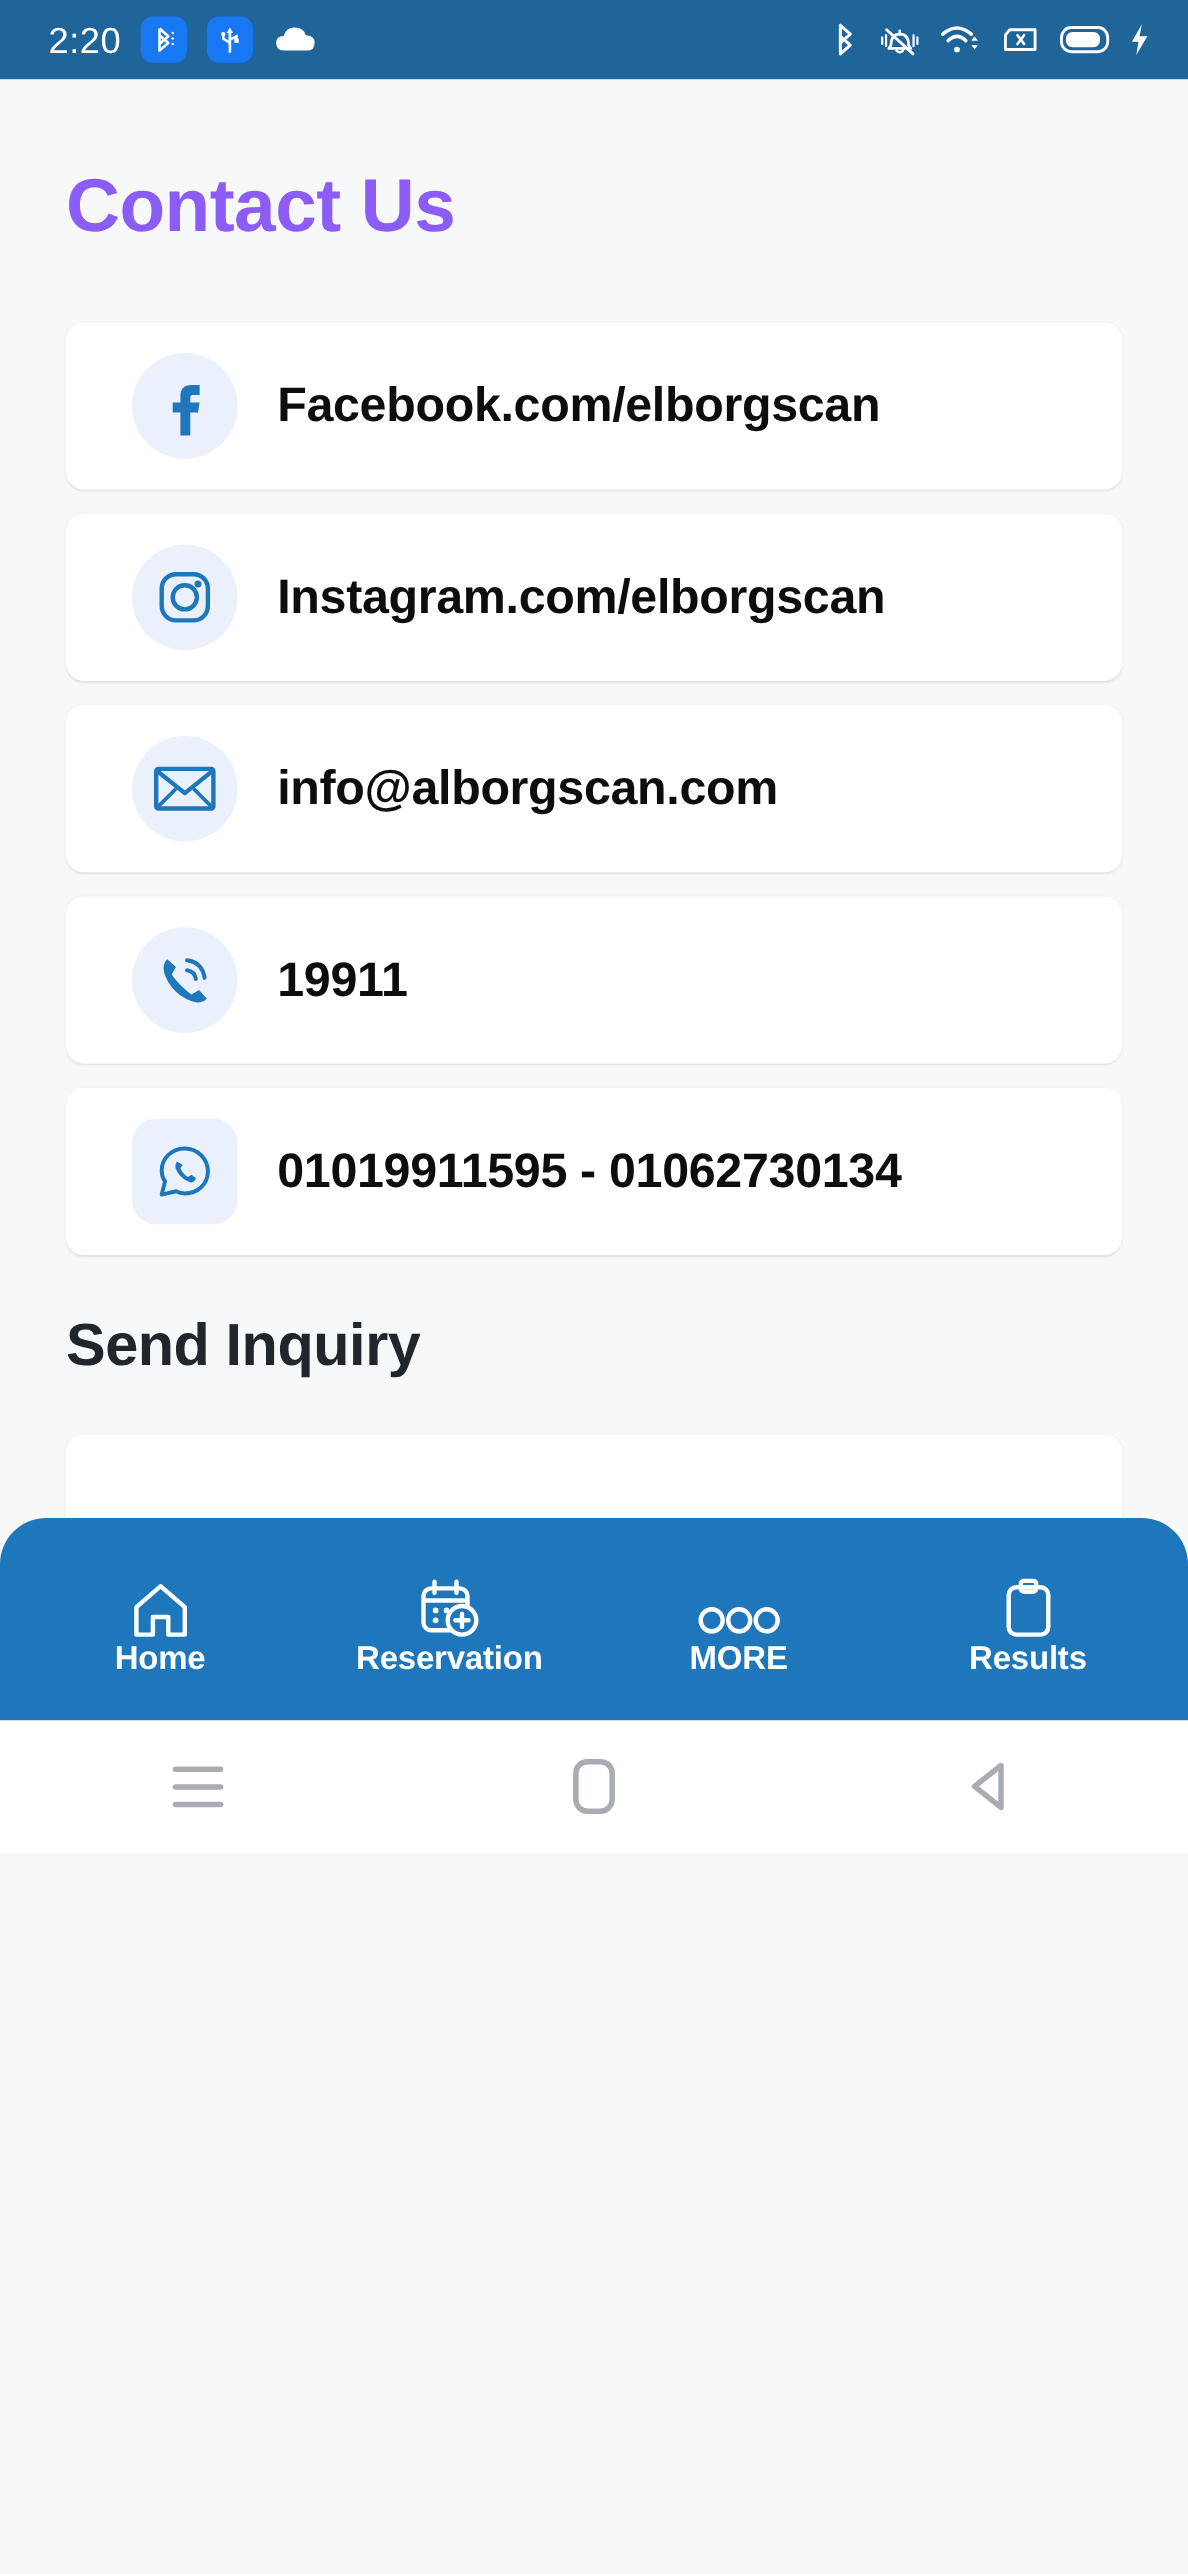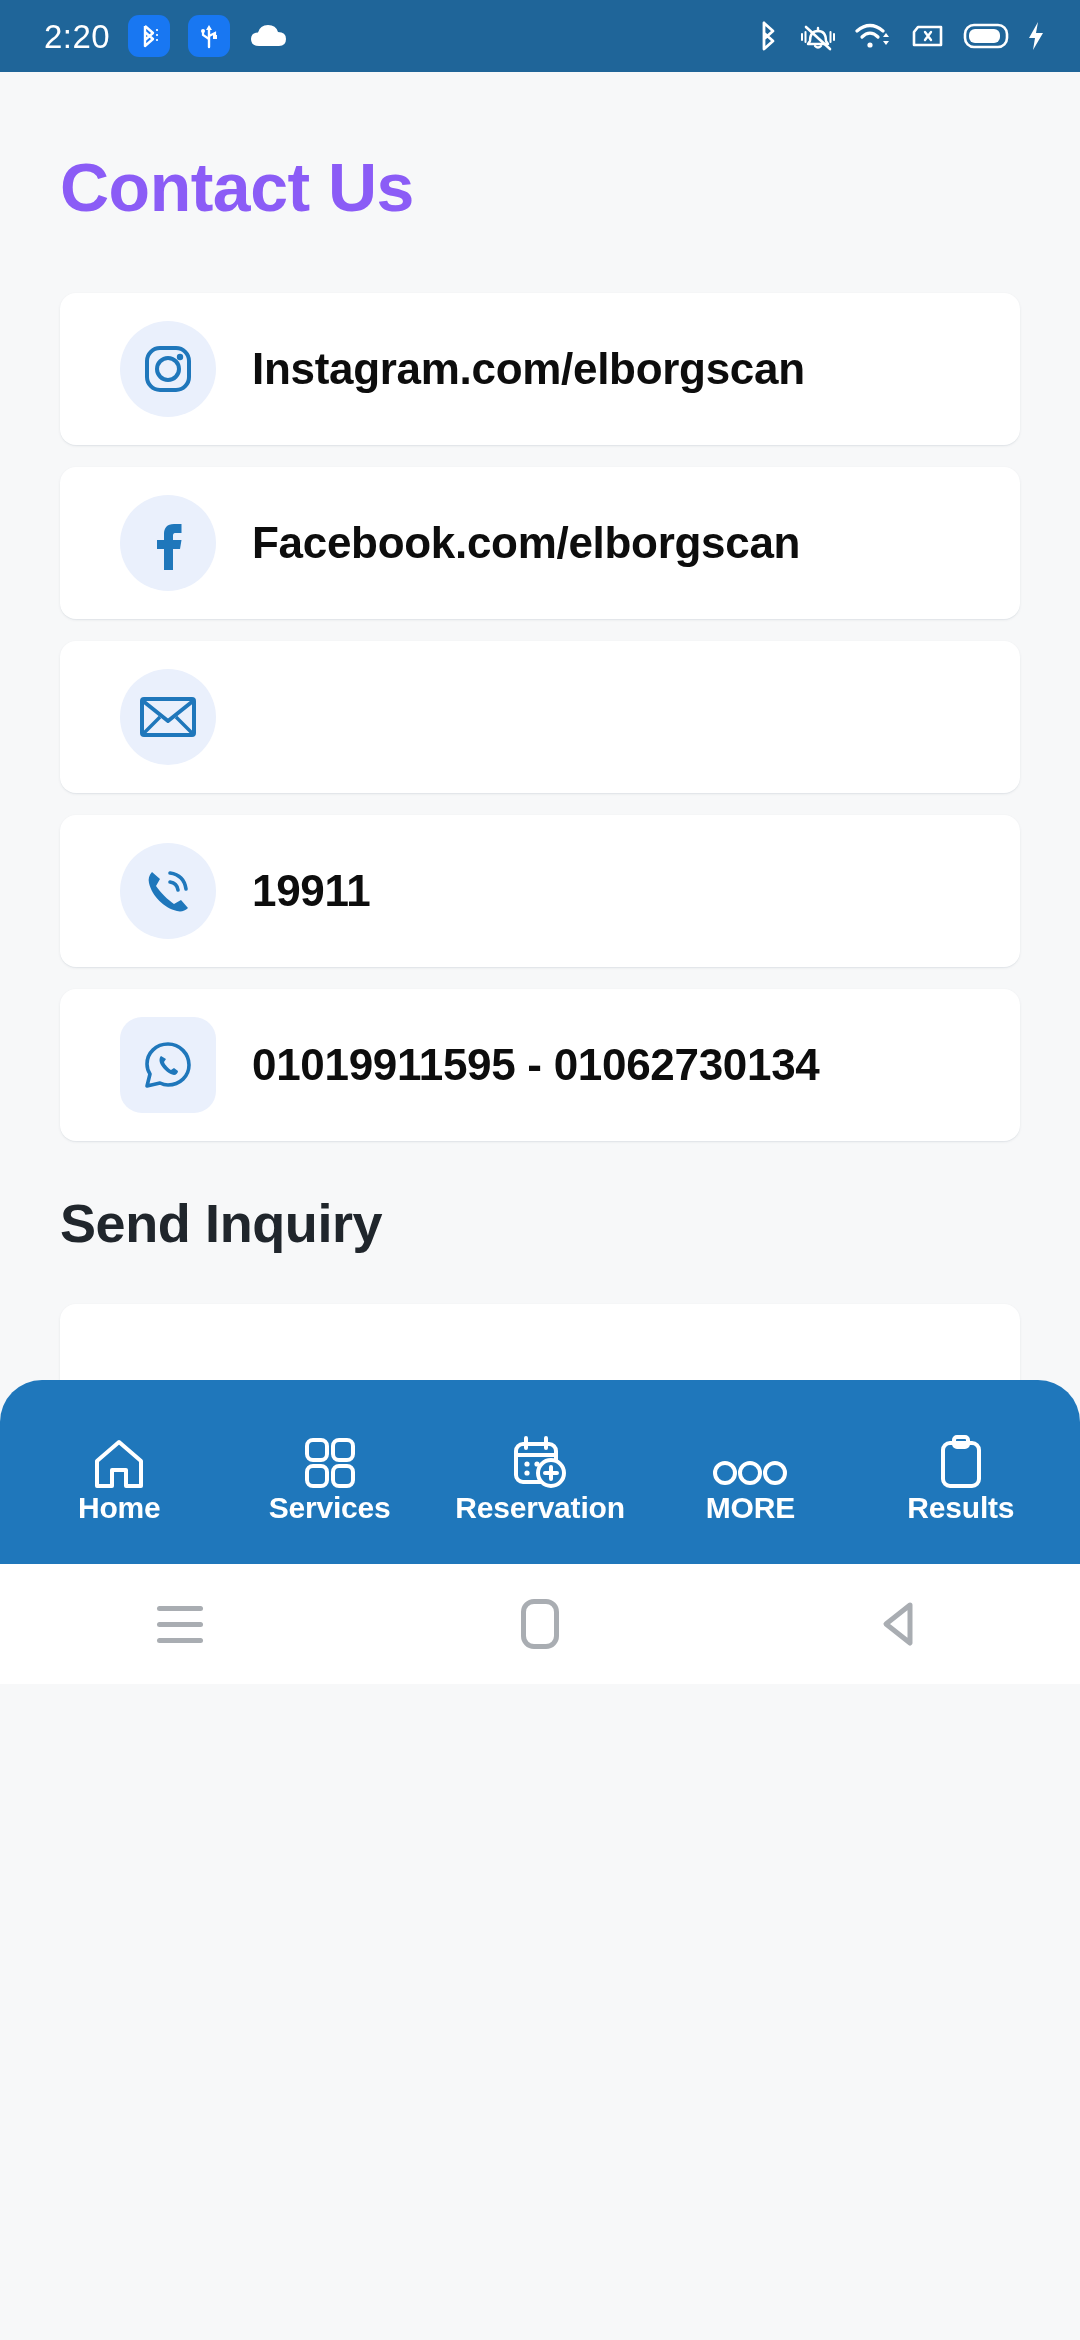--- a/index.html
+++ b/index.html
@@ -225,6 +225,15 @@
 
       <div class="card">
         <div class="icon-badge circle">
+          <svg width="52" height="58" viewBox="0 0 52 58">
+              <path d="M32 10 C25 10 22 14 22 20 L22 26 L15 26 L15 35 L22 35 L22 56 L31 56 L31 35 L38 35 L39.5 26 L31 26 L31 21.5 C31 19.5 32 19 34 19 L39.5 19 L39.5 10 Z" fill="#1f77bb"></path>
+            </svg>
+        </div>
+        <div class="card-label">Facebook.com/elborgscan</div>
+      </div>
+
+      <div class="card">
+        <div class="icon-badge circle">
           <svg width="56" height="56" viewBox="0 0 56 56">
             <rect x="7" y="7" width="42" height="42" rx="13" fill="none" stroke="#1f77bb" stroke-width="4"></rect>
             <circle cx="28" cy="28" r="11" fill="none" stroke="#1f77bb" stroke-width="4"></circle>
@@ -232,15 +241,6 @@
           </svg>
         </div>
         <div class="card-label">Instagram.com/elborgscan</div>
-      </div>
-
-      <div class="card">
-        <div class="icon-badge circle">
-          <svg width="52" height="58" viewBox="0 0 52 58">
-              <path d="M32 10 C25 10 22 14 22 20 L22 26 L15 26 L15 35 L22 35 L22 56 L31 56 L31 35 L38 35 L39.5 26 L31 26 L31 21.5 C31 19.5 32 19 34 19 L39.5 19 L39.5 10 Z" fill="#1f77bb"></path>
-            </svg>
-        </div>
-        <div class="card-label">Facebook.com/elborgscan</div>
       </div>
 
       <div class="card">

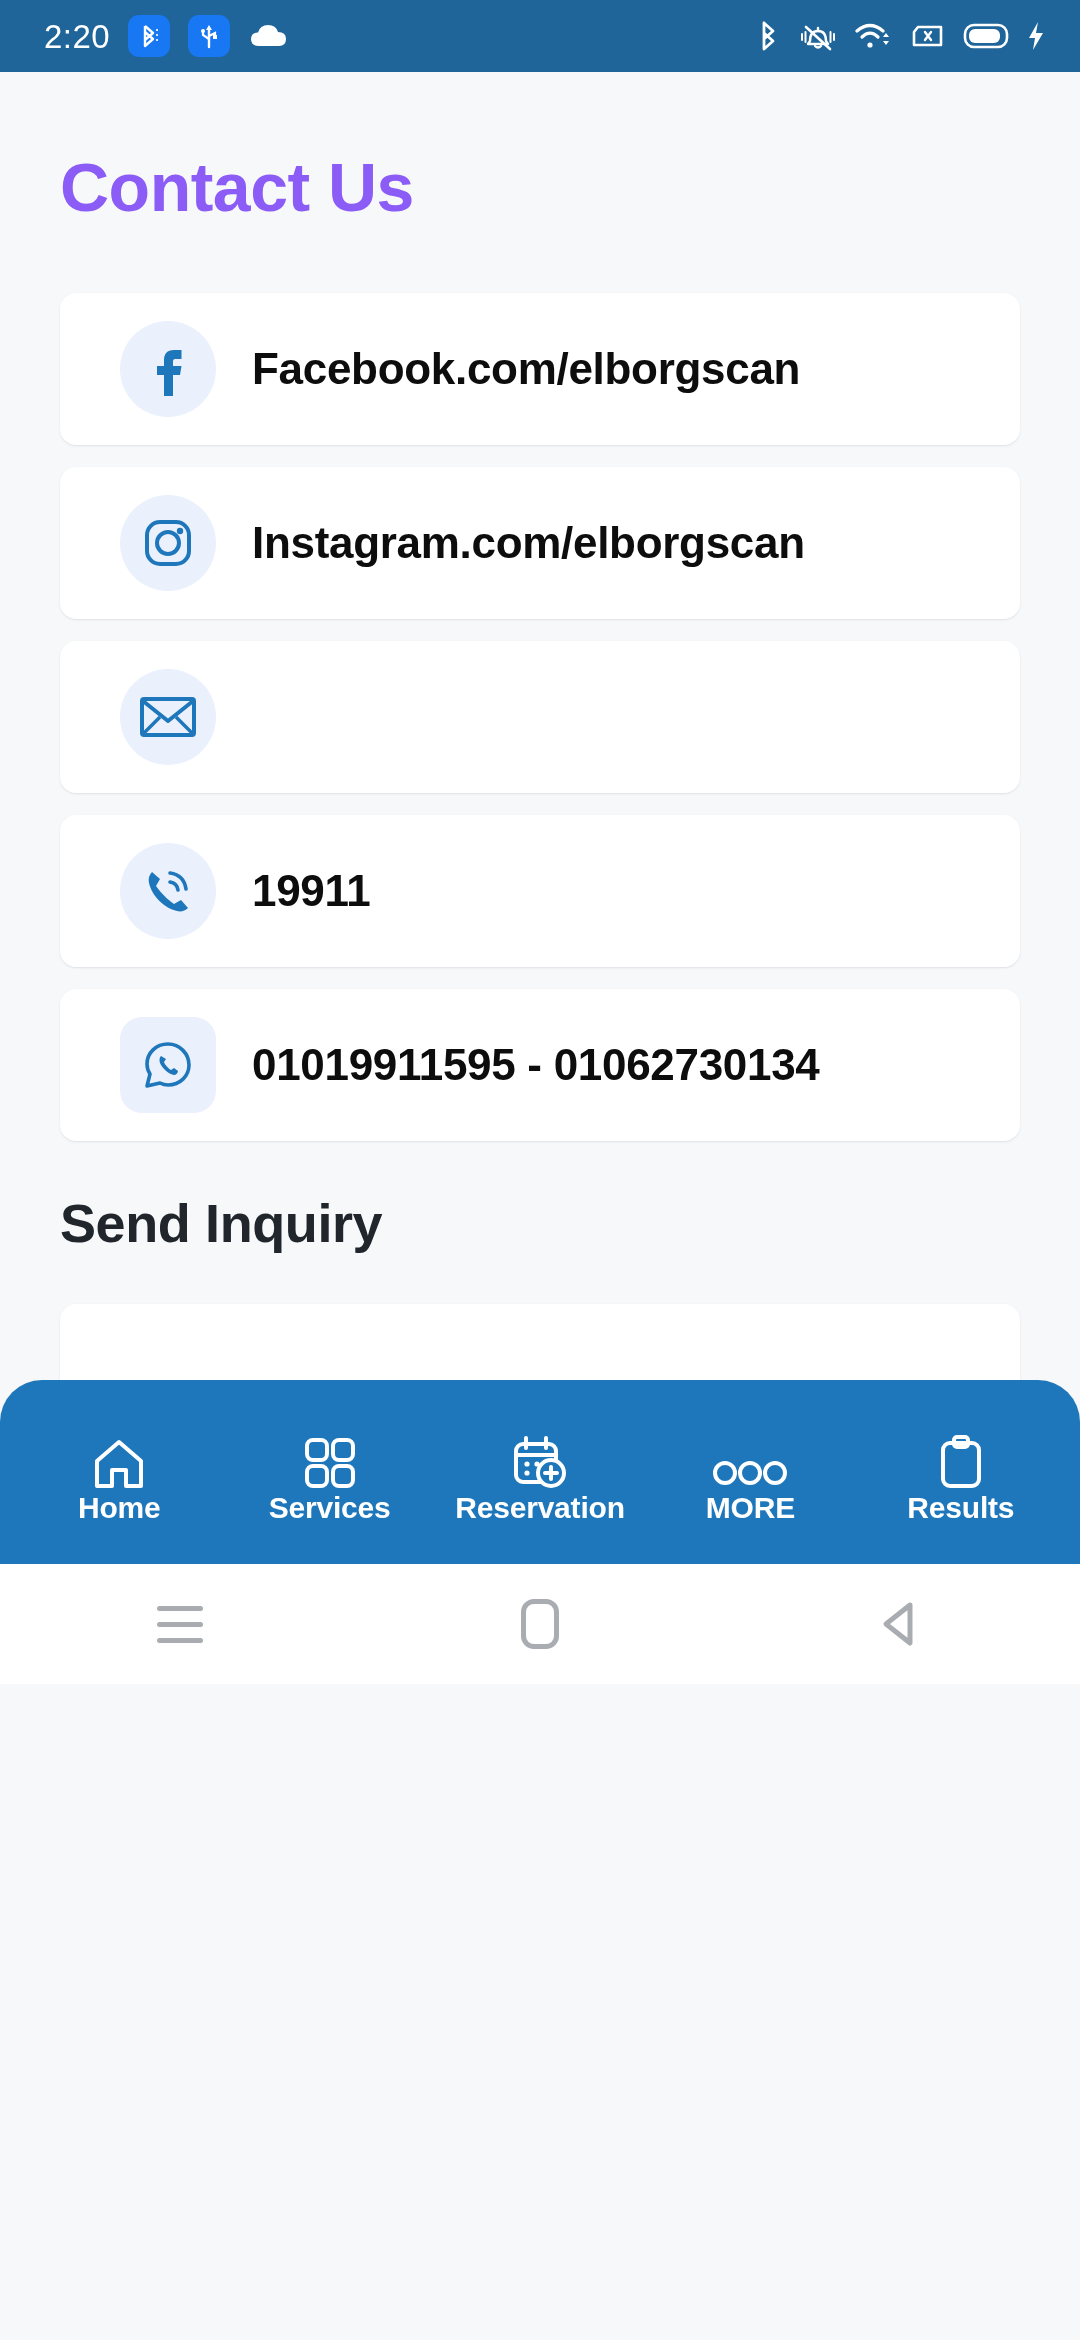--- a/index.html
+++ b/index.html
@@ -251,6 +251,7 @@
             <path d="M5 41 L22 24 M55 41 L38 24" fill="none" stroke="#1f77bb" stroke-width="3.4"></path>
           </svg>
         </div>
+        <div class="card-label">info@alborgscan.com</div>
       </div>
 
       <div class="card">

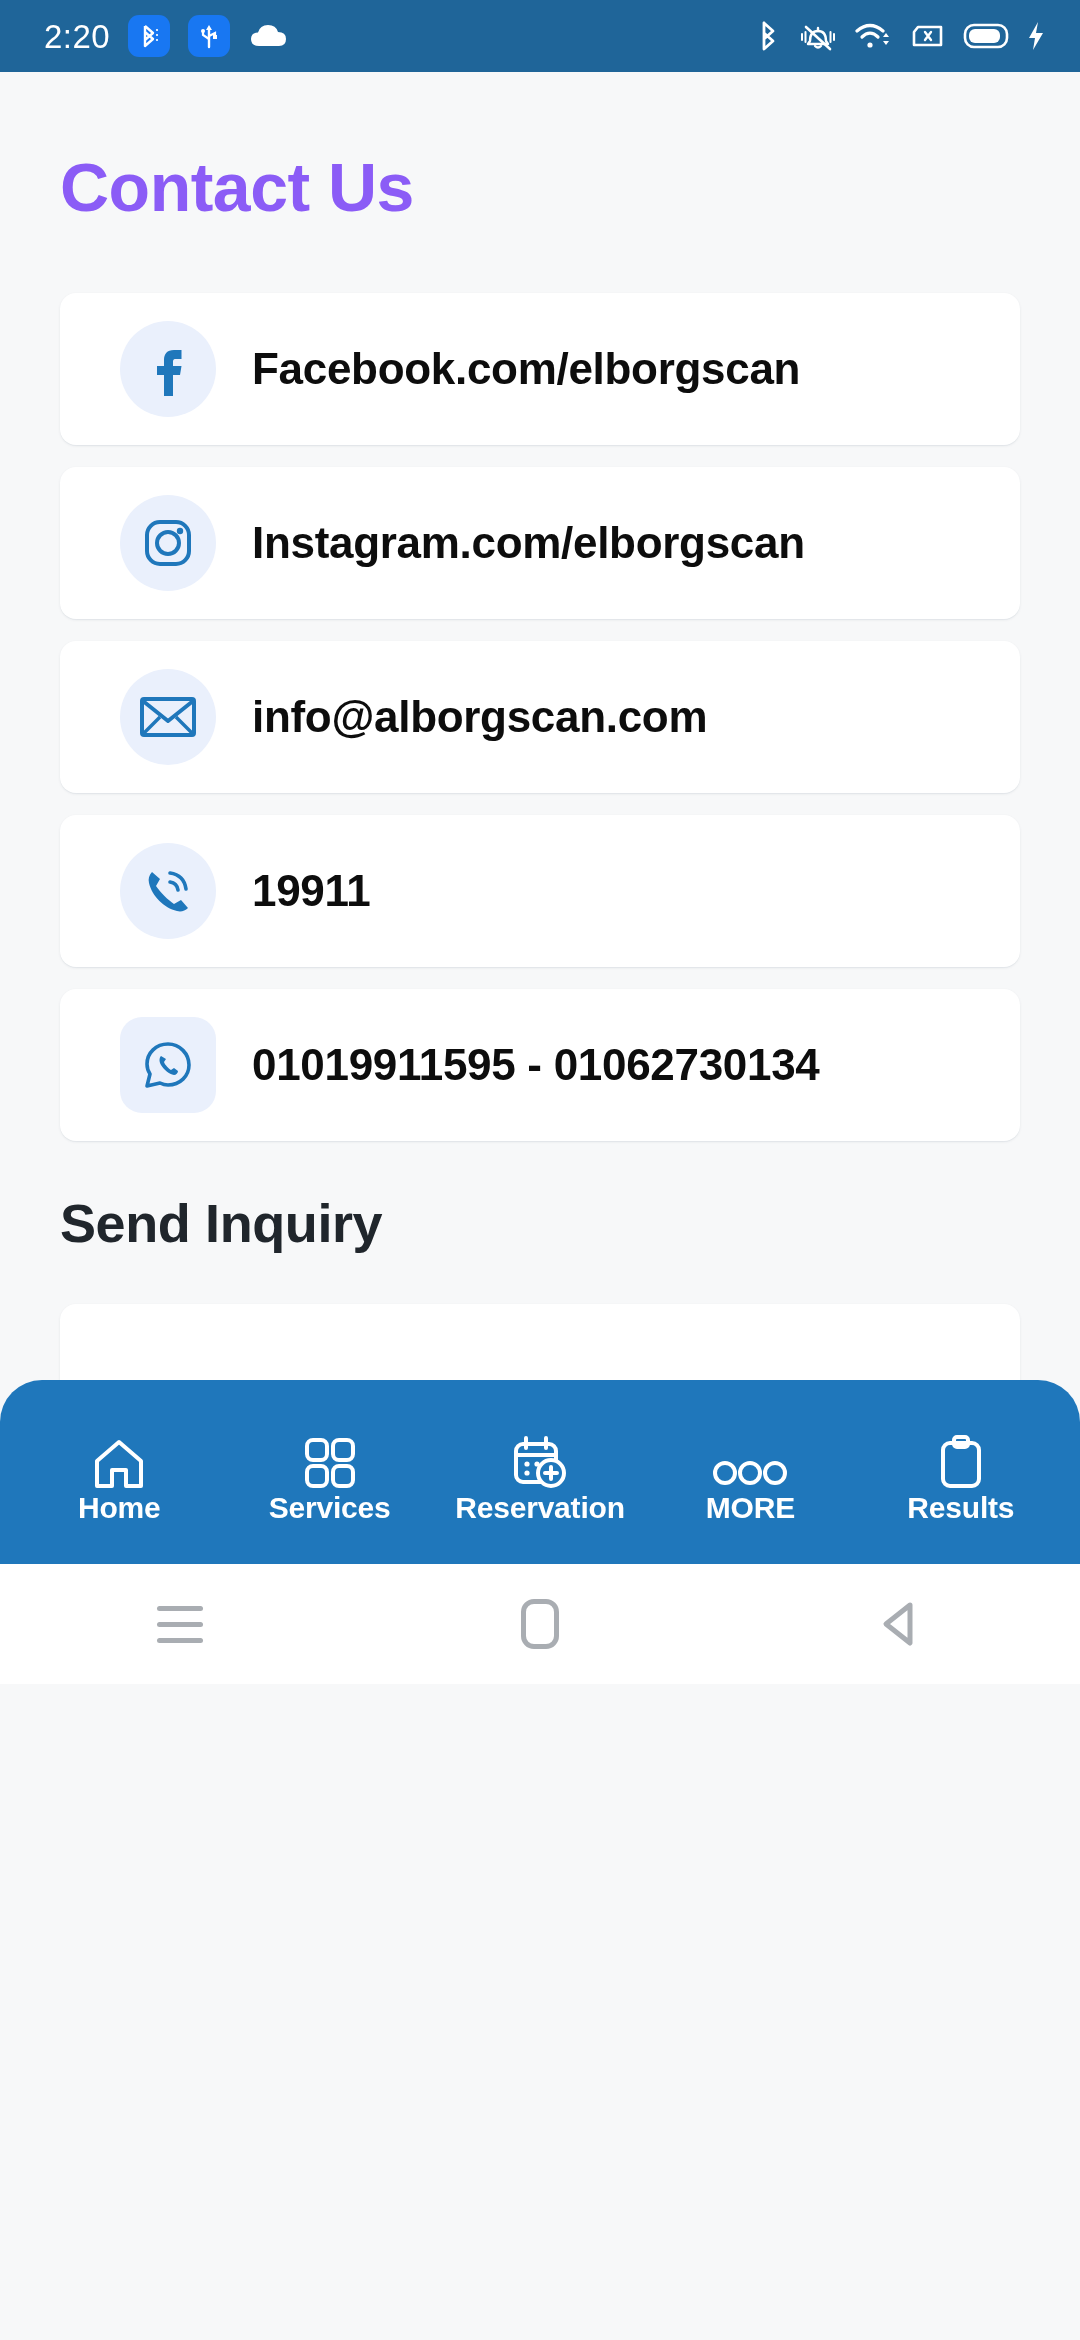--- a/index.html
+++ b/index.html
@@ -294,17 +294,6 @@
       <div class="navlabel">Home</div>
     </div>
 
-    <div class="navitem">
-      <div class="navicon">
-        <svg width="56" height="56" viewBox="0 0 56 56">
-          <rect x="5" y="5" width="20" height="20" rx="6" fill="none" stroke="#fff" stroke-width="4"></rect>
-          <rect x="31" y="5" width="20" height="20" rx="6" fill="none" stroke="#fff" stroke-width="4"></rect>
-          <rect x="5" y="31" width="20" height="20" rx="6" fill="none" stroke="#fff" stroke-width="4"></rect>
-          <rect x="31" y="31" width="20" height="20" rx="6" fill="none" stroke="#fff" stroke-width="4"></rect>
-        </svg>
-      </div>
-      <div class="navlabel">Services</div>
-    </div>
 
     <div class="navitem">
       <div class="navicon">

